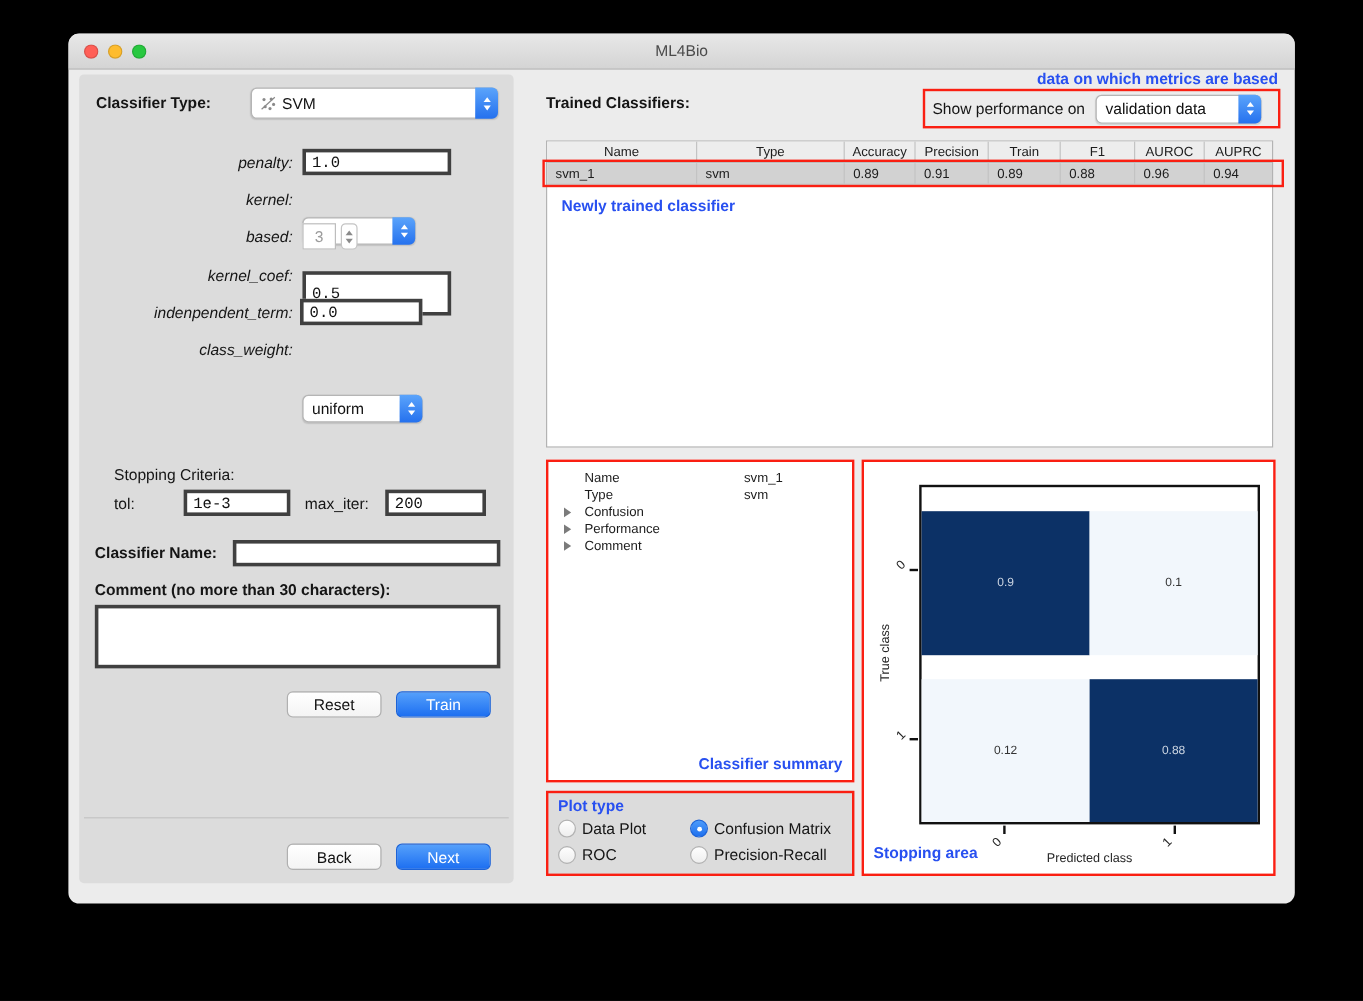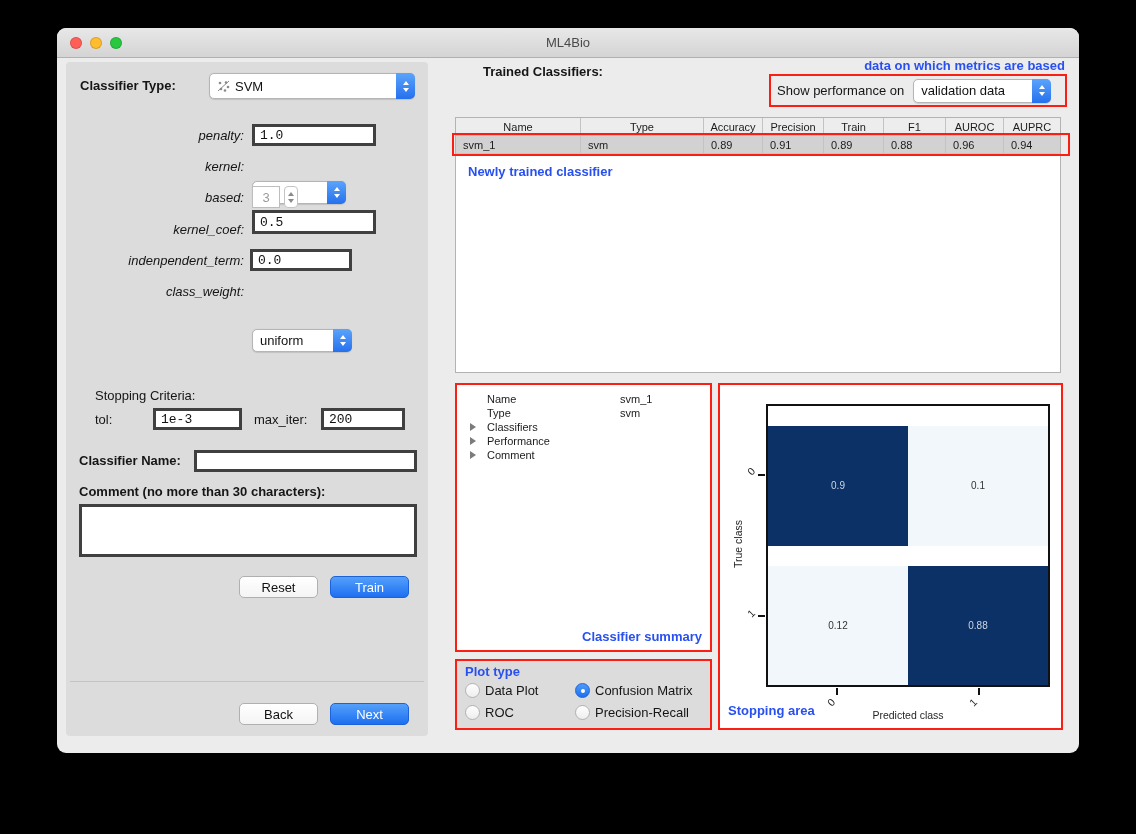--- a/index.html
+++ b/index.html
@@ -153,7 +153,7 @@
   </div>
 
   <div class="a blue" style="right:14px;top:30px;">data on which metrics are based</div>
-  <div class="a lab b" style="left:398px;top:36px;margin-left:28px;">Trained Classifiers:</div>
+  <div class="a lab b" style="left:398px;top:50px;">Trained Classifiers:</div>
 
   <div class="a redbox" style="left:712px;top:46px;width:298px;height:33px;display:flex;align-items:center;padding:0 6px;">
     <span class="lab">Show performance on</span>

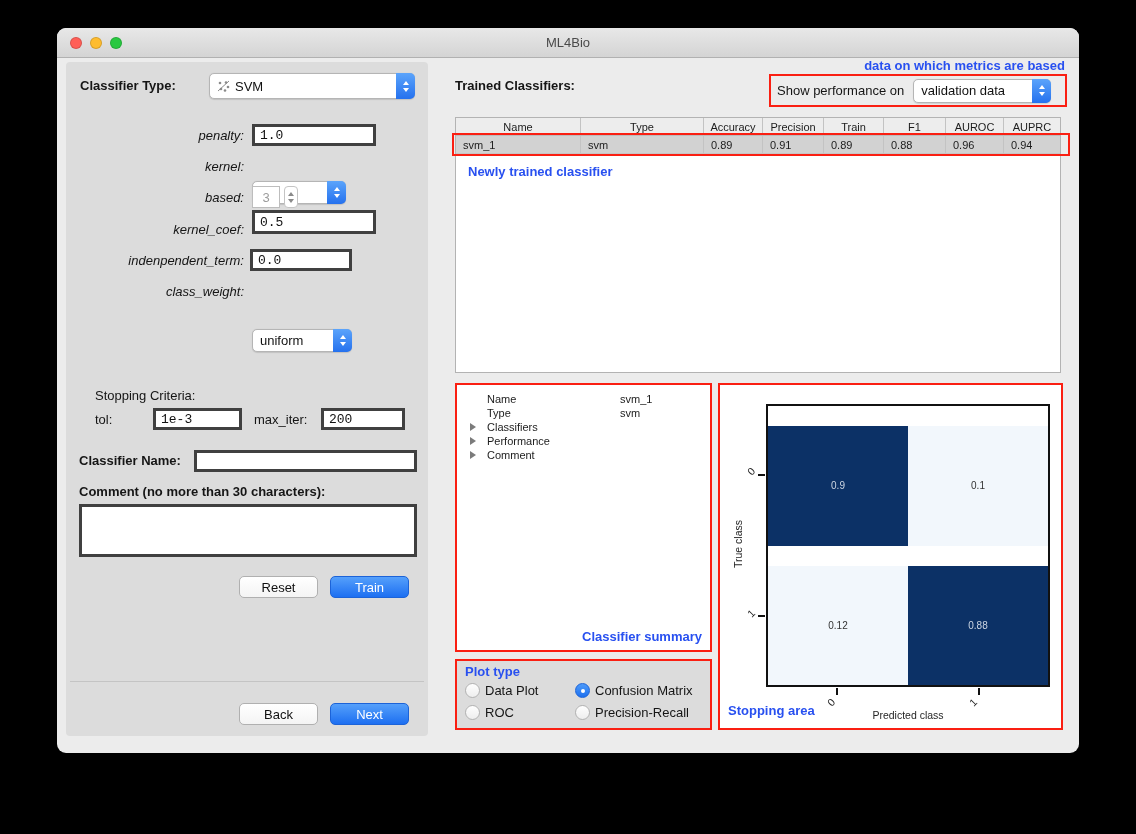--- a/index.html
+++ b/index.html
@@ -117,7 +117,7 @@
       </div>
 
     <div class="a lab rlab" style="left:0;top:160px;">kernel_coef:</div>
-    <input class="a tin" style="left: 186px; top: 148px; width: 124px; height: 24px;" value="0.5">
+    <input class="a tin" style="left: 186px; top: 164px; width: 124px; height: 37px;" value="0.5">
 
     <div class="a lab rlab" style="left:0;top:191px;">indenpendent_term:</div>
     <input class="a tin" style="left: 184px; top: 187px; width: 102px; height: 22px;" value="0.0">

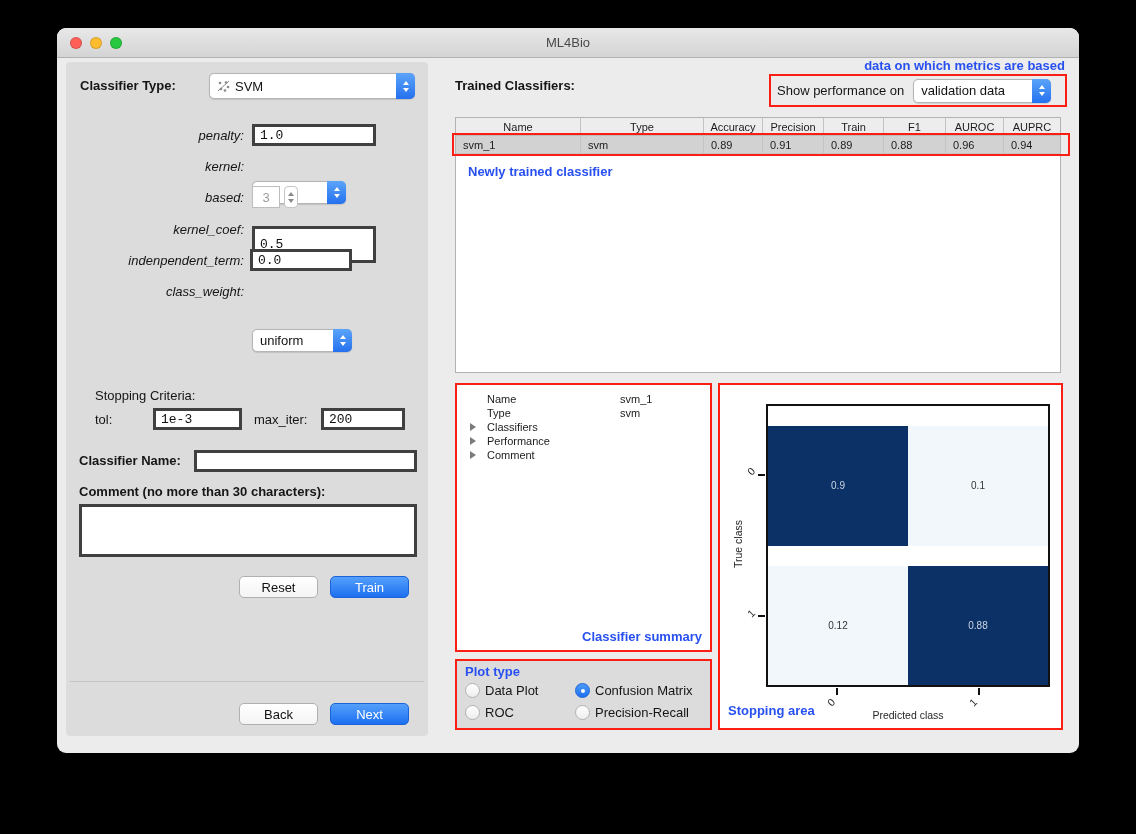--- a/index.html
+++ b/index.html
@@ -202,7 +202,7 @@
     </div>
     <div class="trerow" style="top:35px;">
       <span class="arrow"></span>
-      <span class="trelab">Classifiers</span>
+      <span class="trelab">Confusion</span>
     </div>
     <div class="trerow" style="top:49px;">
       <span class="arrow"></span>

